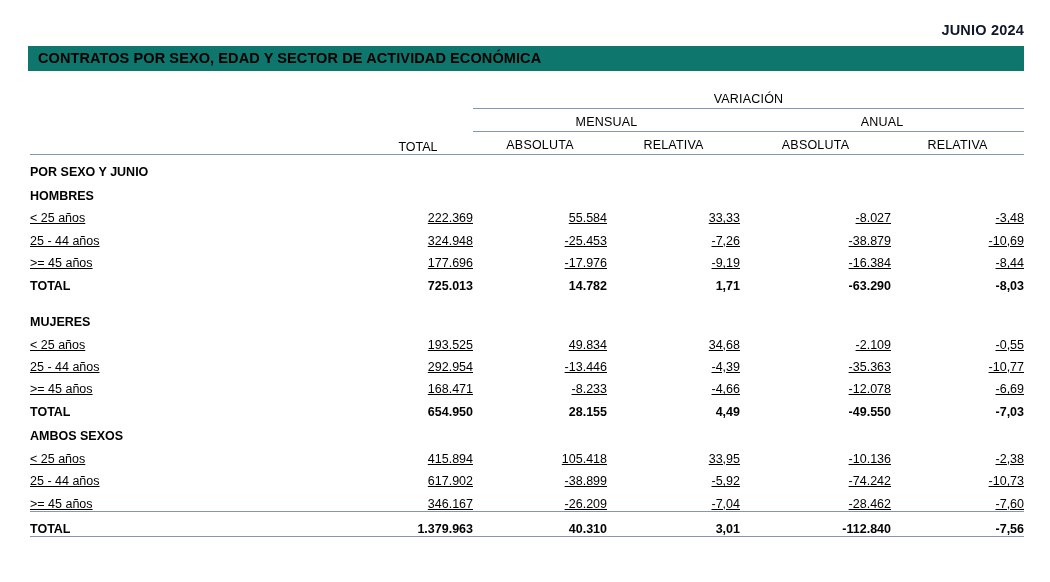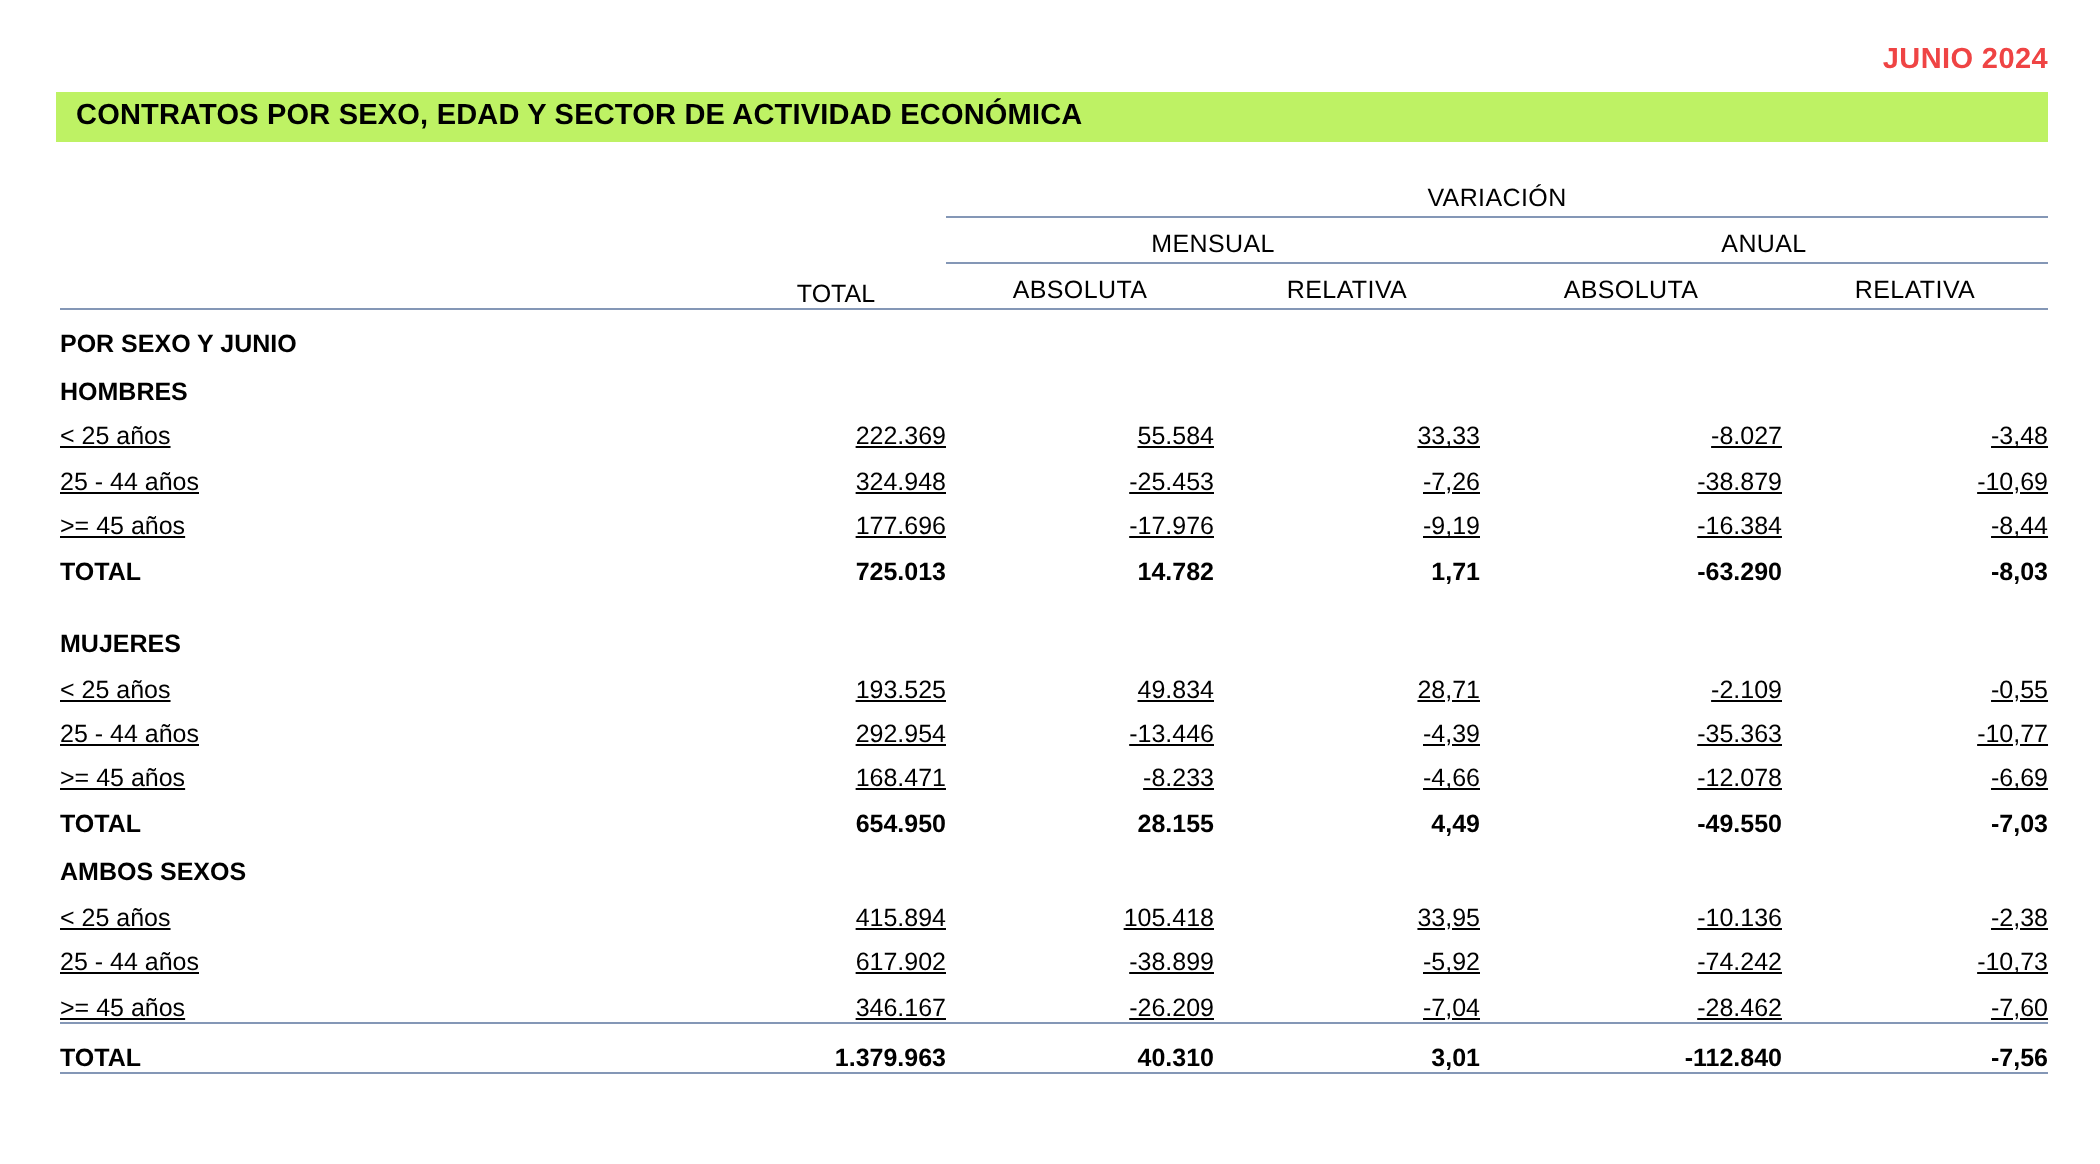--- a/index.html
+++ b/index.html
@@ -31,7 +31,7 @@
     font-size: 14.5px;
     font-weight: bold;
     letter-spacing: 0.2px;
-    color: #ef4444;
+    color: #0f172a;
   }
 
   

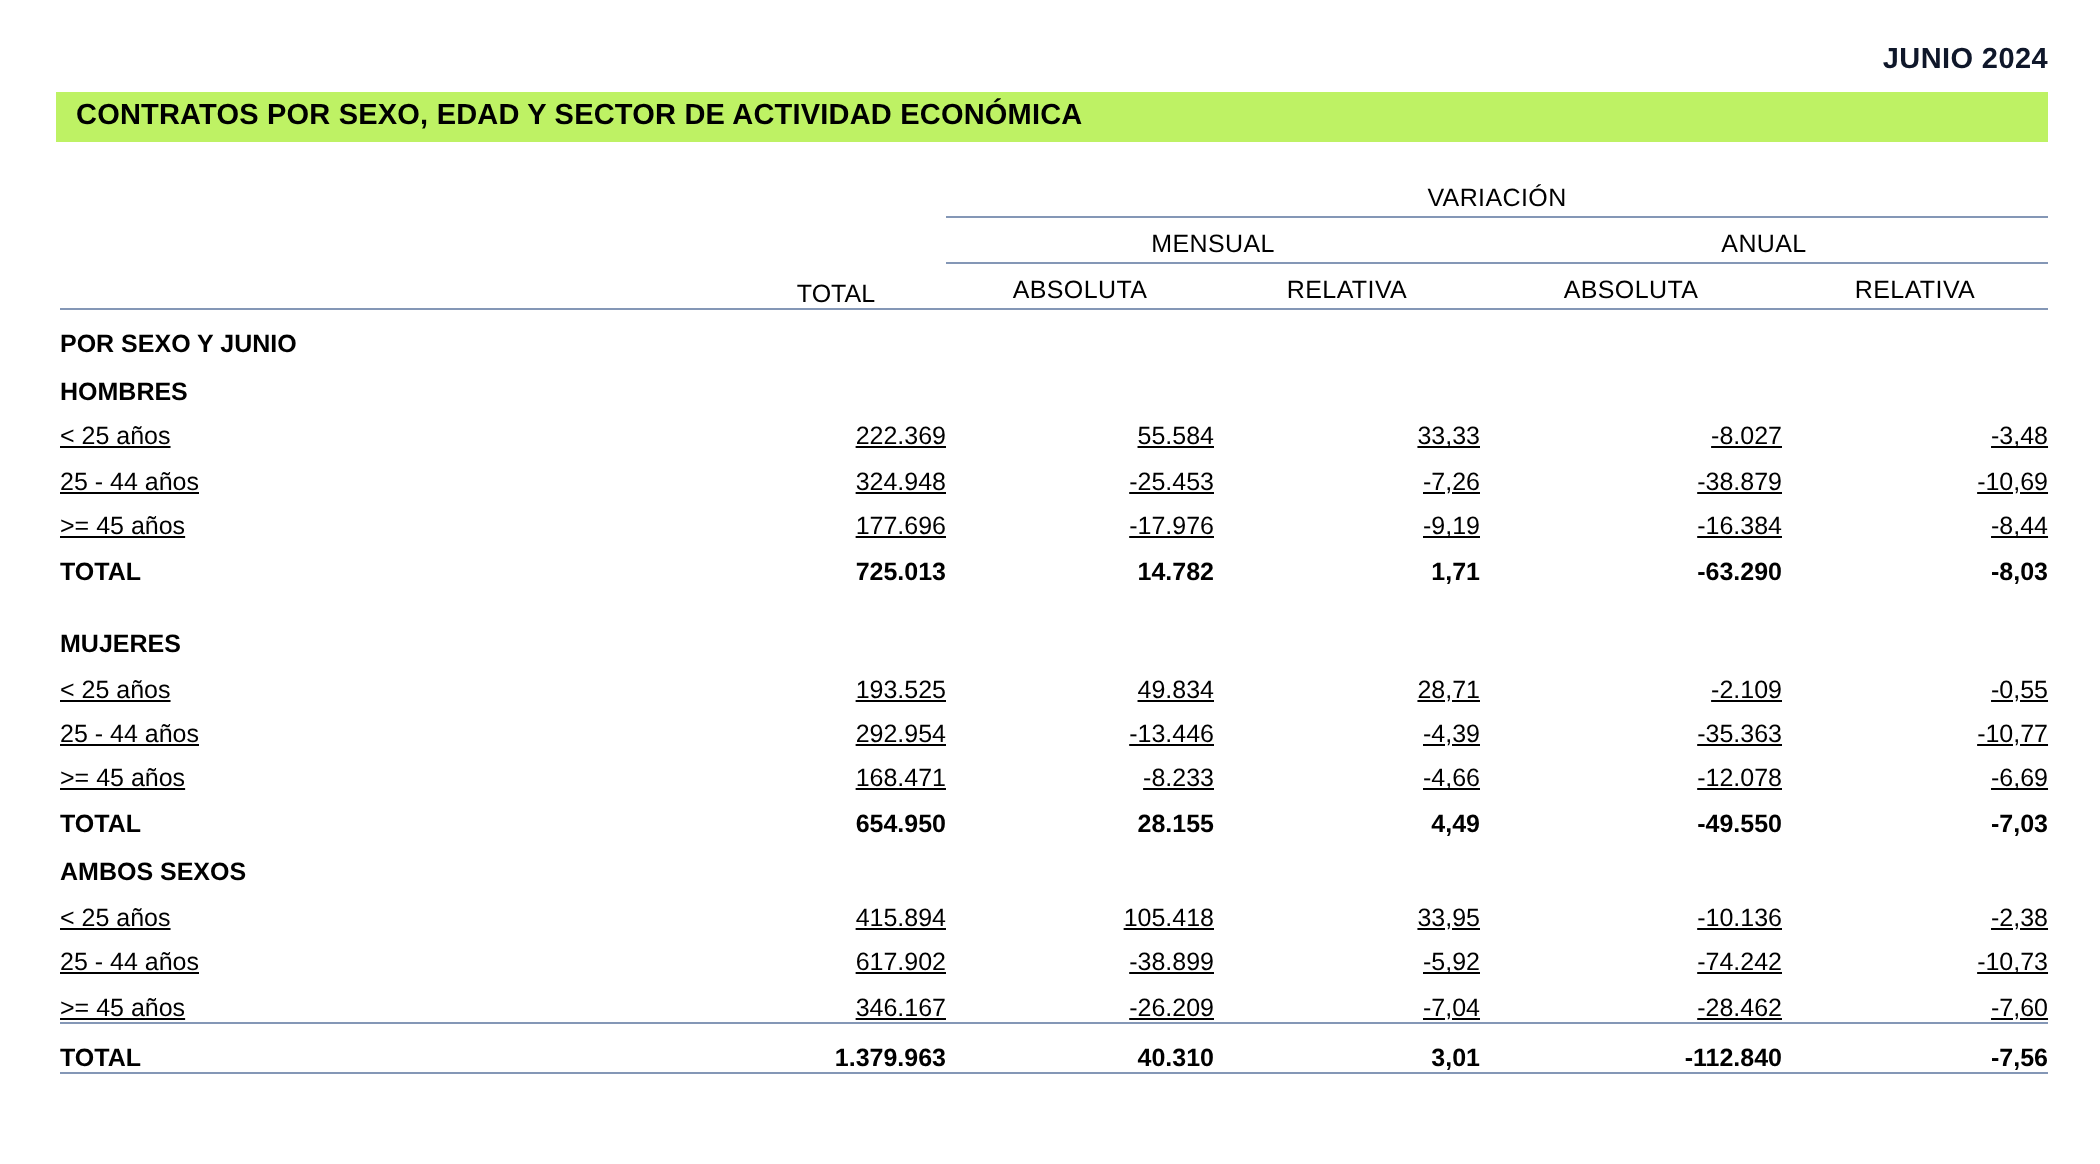--- a/index.html
+++ b/index.html
@@ -41,7 +41,7 @@
     top: 46px;
     width: 996px;
     height: 25px;
-    background: #bef264;
+    background: #0f766e;
   }
   .title-bar .title-text {
     position: absolute;

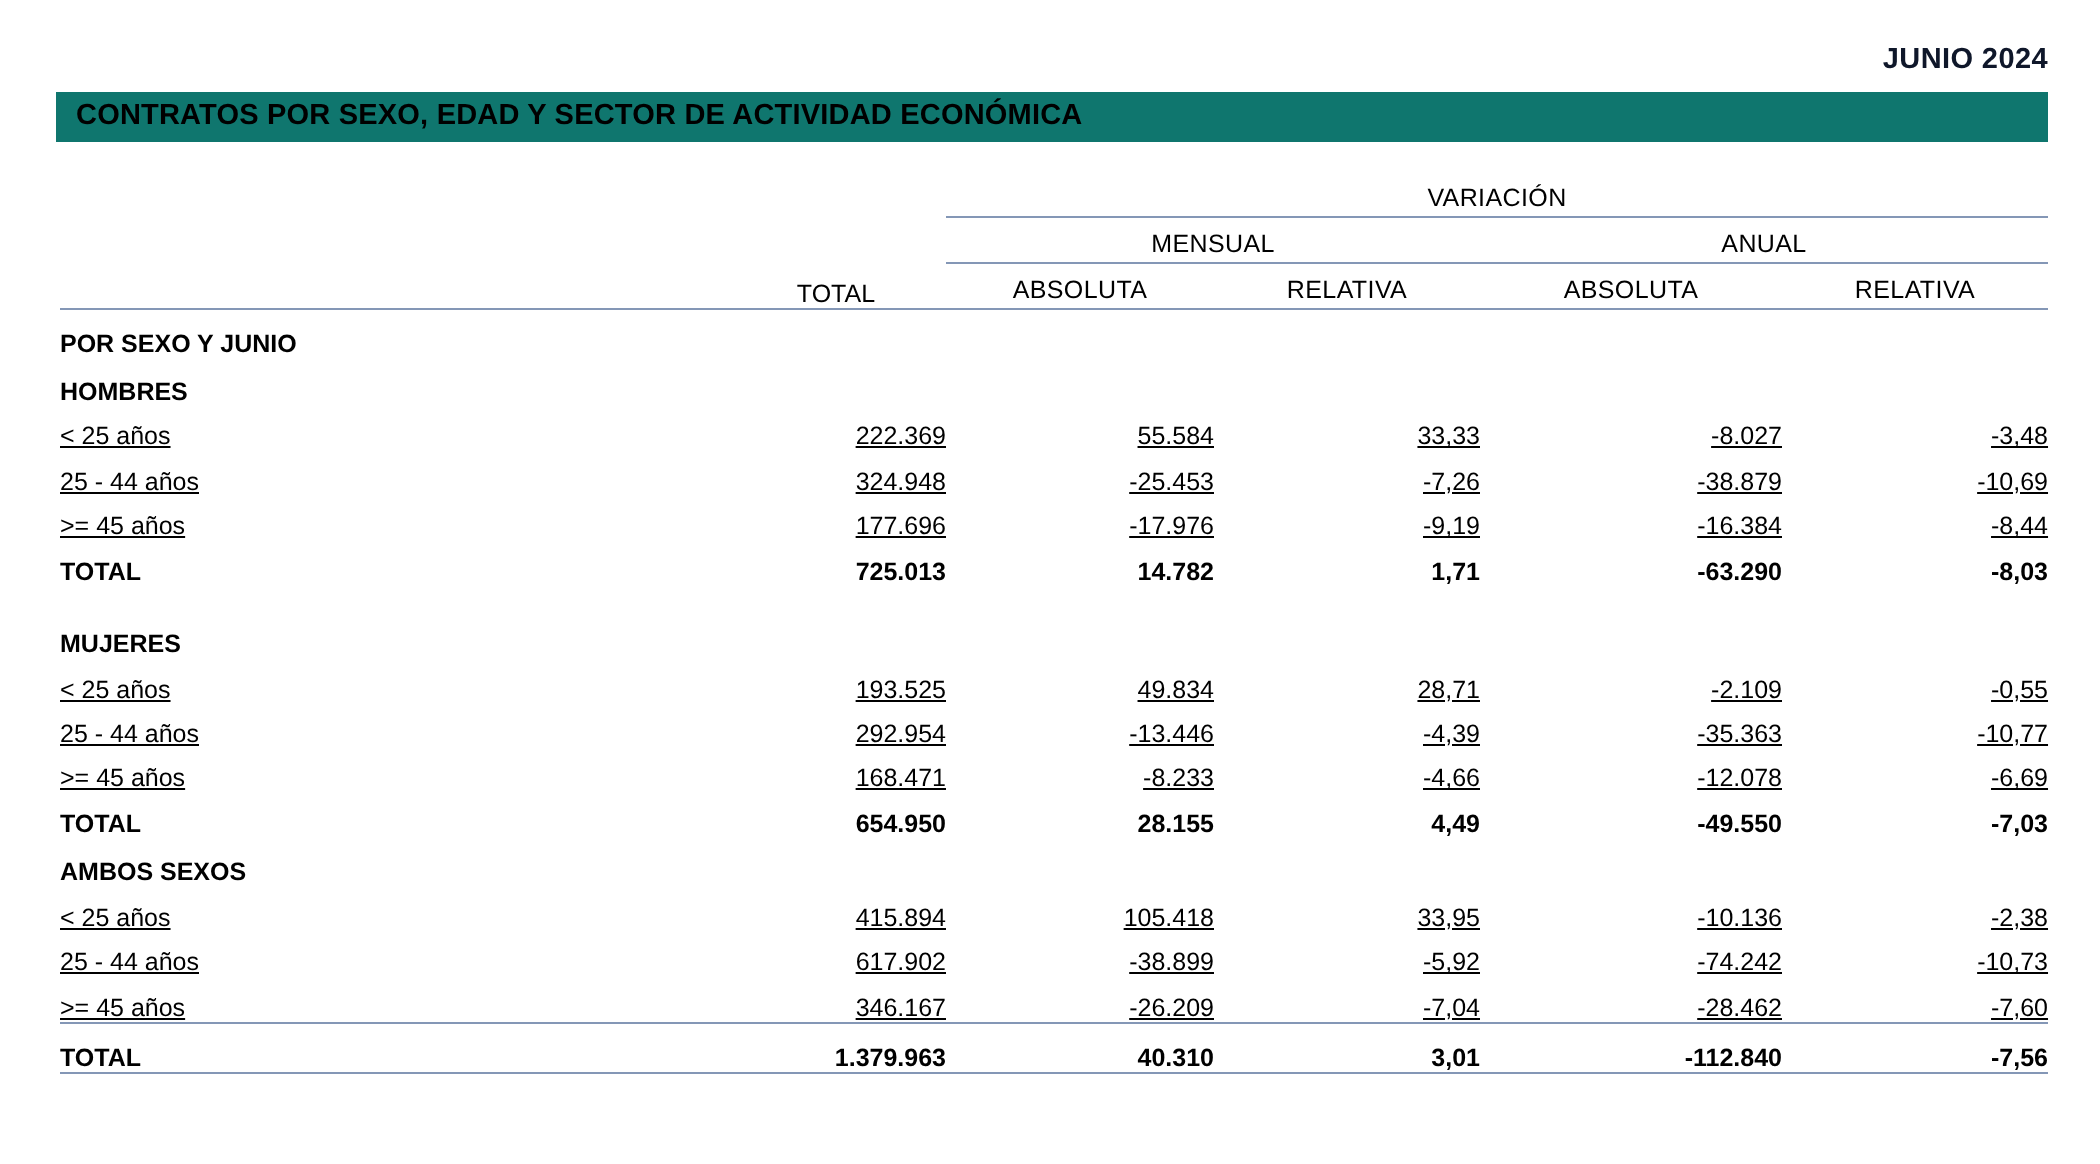--- a/index.html
+++ b/index.html
@@ -239,7 +239,7 @@
         <td class="row-label">&lt; 25 años</td>
         <td class="num">193.525</td>
         <td class="num">49.834</td>
-        <td class="num">28,71</td>
+        <td class="num">34,68</td>
         <td class="num">-2.109</td>
         <td class="num">-0,55</td>
       </tr>

